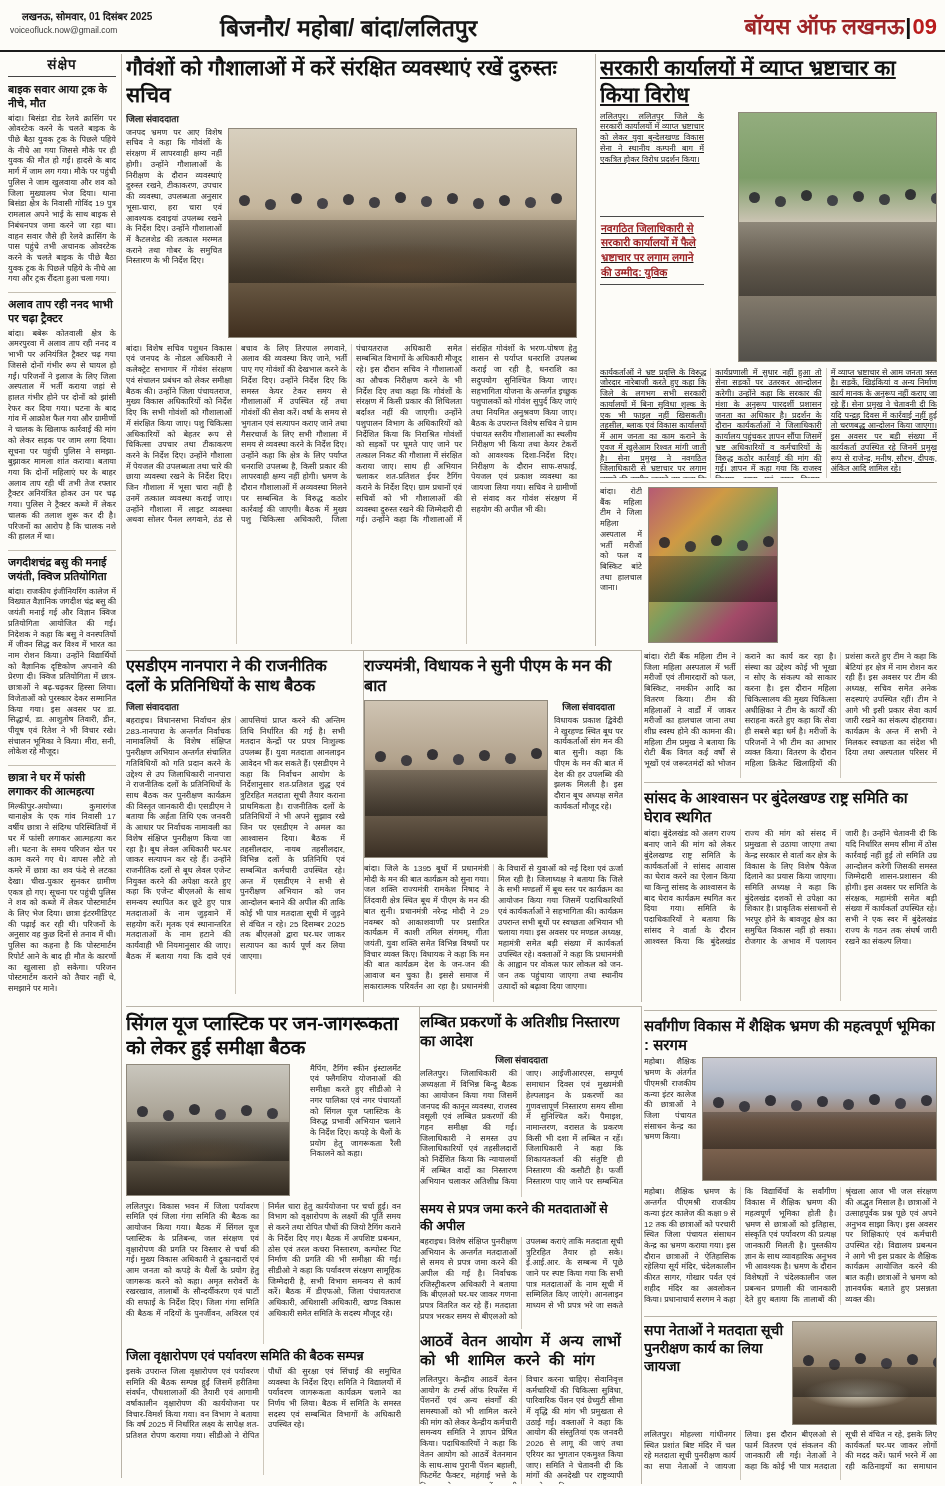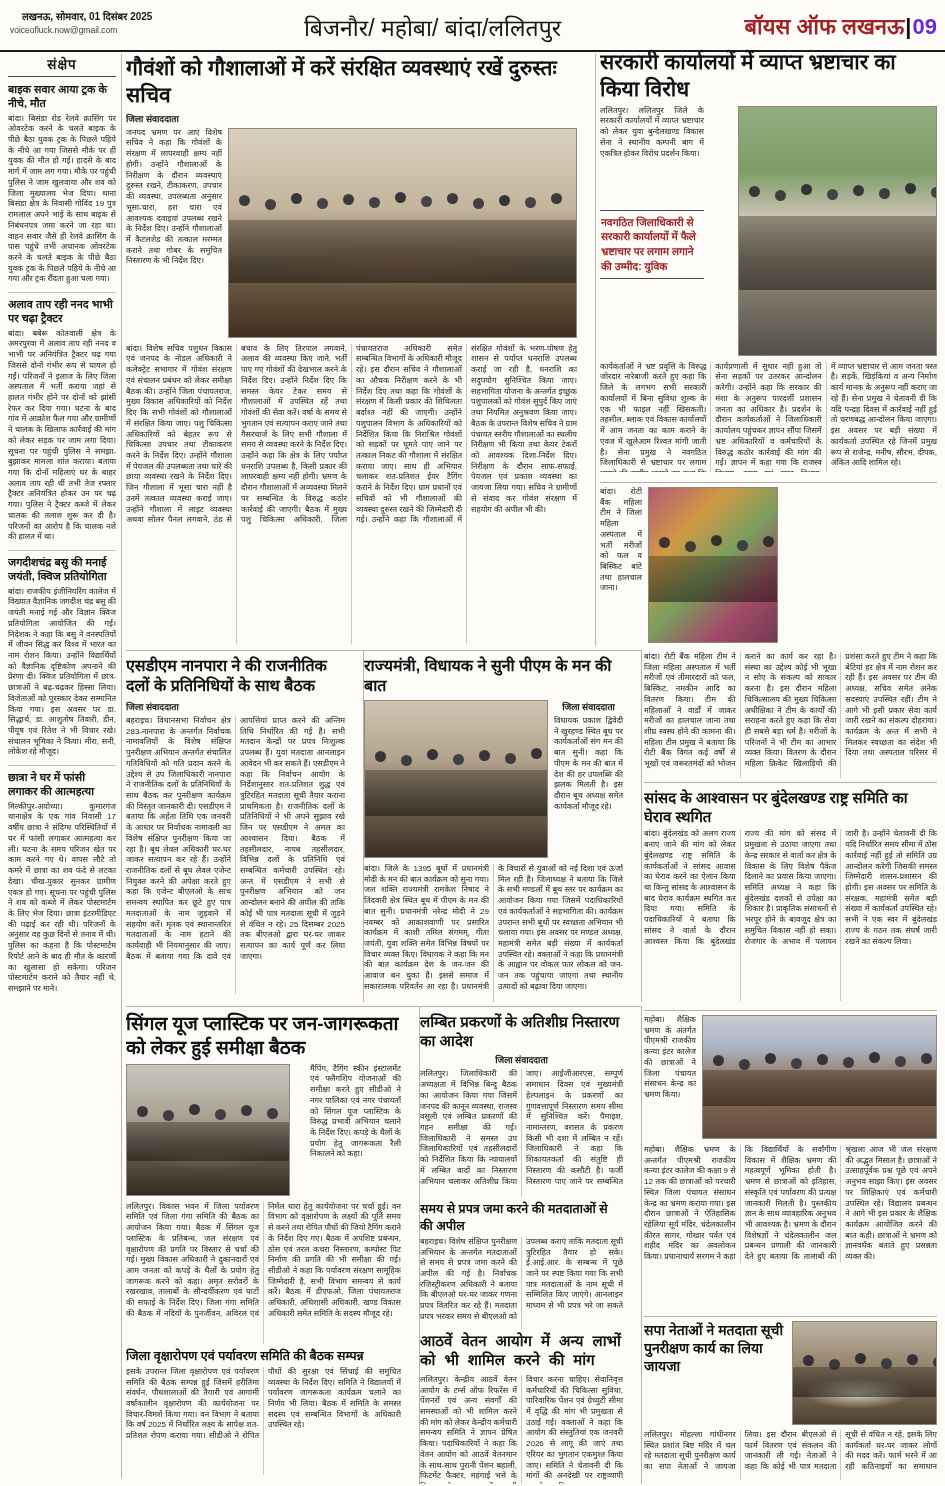--- a/index.html
+++ b/index.html
@@ -12,8 +12,8 @@
   .mast-left{position:absolute;left:10px;top:9px;width:190px;}
   .mast-date{font-size:10px;font-weight:bold;margin-left:12px;}
   .mast-email{font-size:8.5px;color:#3a3a3a;margin-top:2px;}
-  .mast-center{position:absolute;left:220px;right:300px;top:11px;text-align:center;
-               font-size:23px;font-weight:normal;white-space:nowrap;}
+  .mast-center{position:absolute;left:220px;right:300px;top:11px;
+               font-size:23px;font-weight:bold;white-space:nowrap;}
   .mast-right{position:absolute;right:8px;top:10px;font-size:22px;font-weight:bold;white-space:nowrap;}
   .brand{color:#9e2427;}
   .pipe{color:#111;margin:0 1px;}

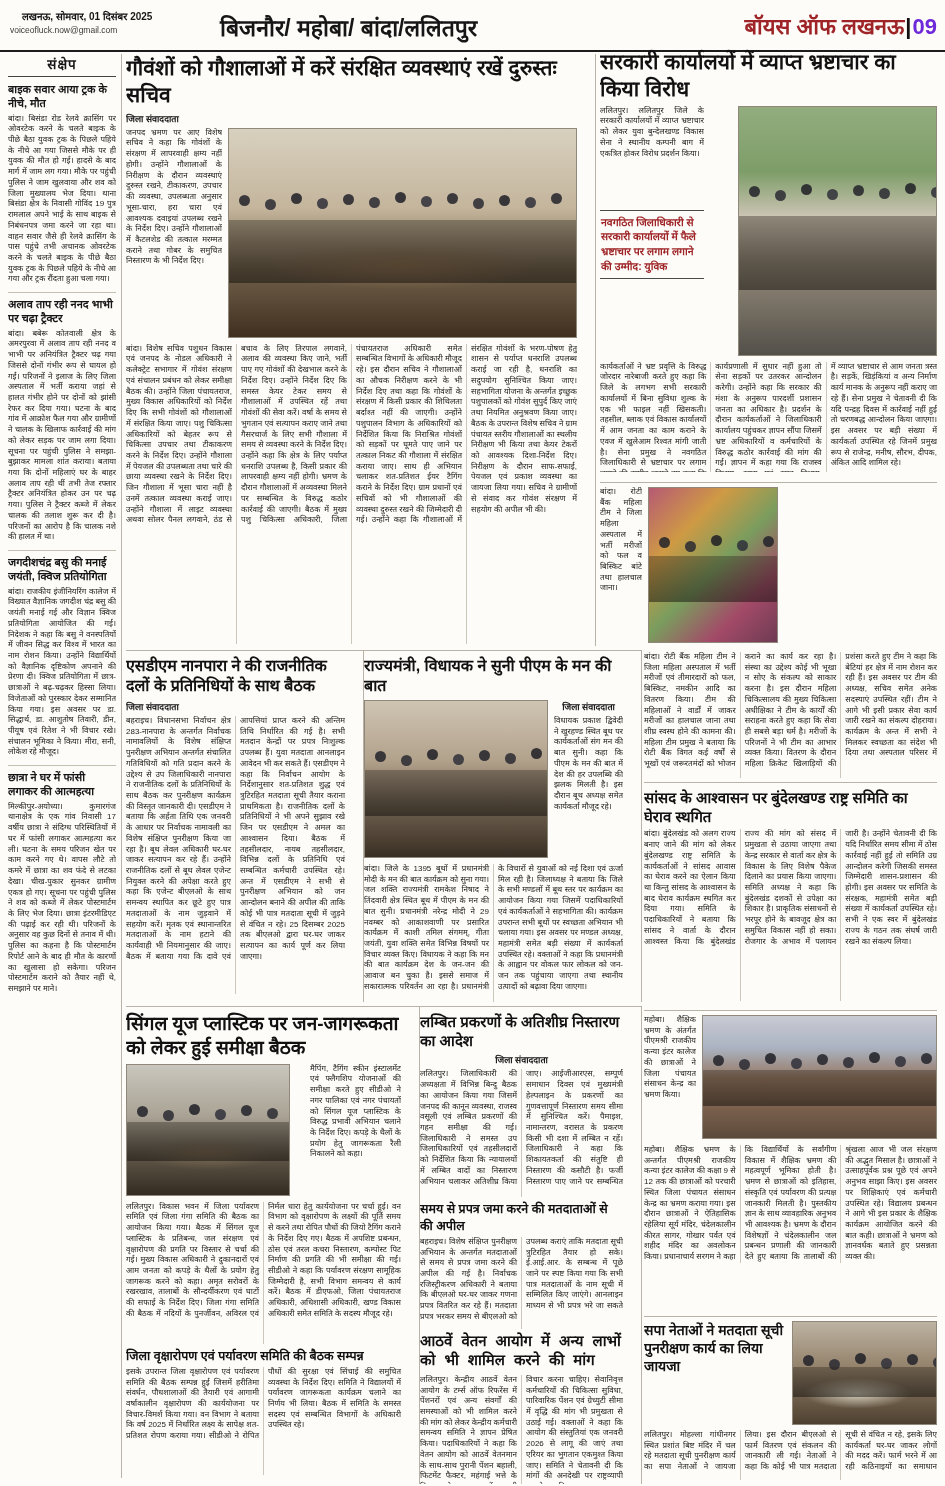--- a/index.html
+++ b/index.html
@@ -17,7 +17,7 @@
   .mast-right{position:absolute;right:8px;top:10px;font-size:22px;font-weight:bold;white-space:nowrap;}
   .brand{color:#9e2427;}
   .pipe{color:#111;margin:0 1px;}
-  .pageno{color:#6d28d9;}
+  .pageno{color:#b91c1c;}
 
   
   .art{position:absolute;overflow:hidden;box-sizing:border-box;}

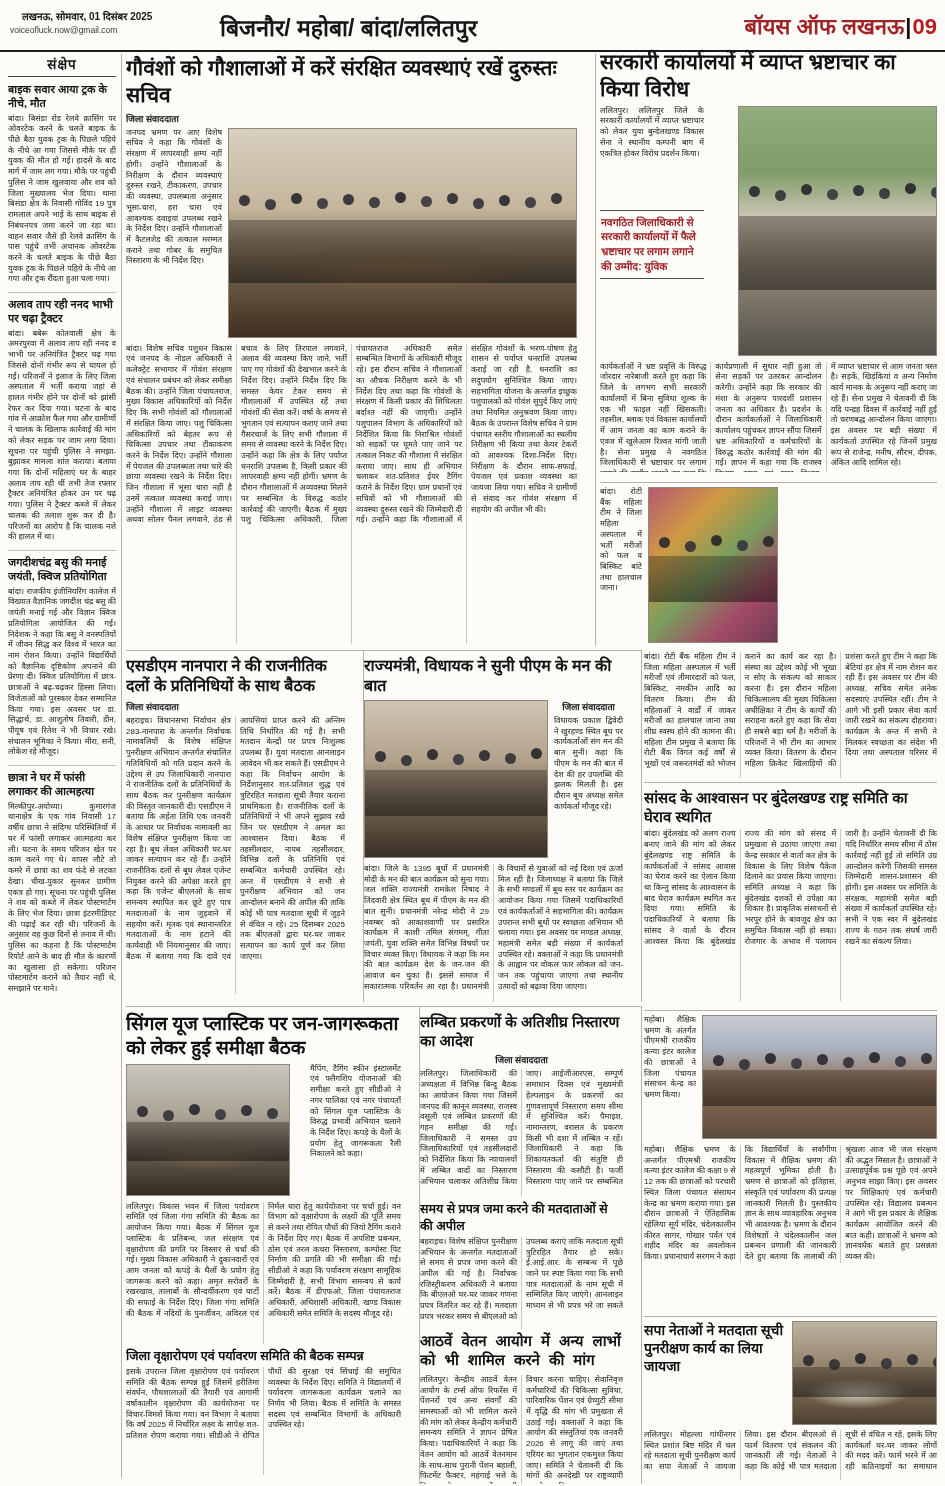--- a/index.html
+++ b/index.html
@@ -79,7 +79,7 @@
 
   
   #art-gaushala{left:126px;top:54px;width:470px;height:592px;}
-  #art-corruption{left:600px;top:48px;width:337px;height:424px;}
+  #art-corruption{left:600px;top:54px;width:337px;height:424px;text-decoration:underline;}
   #art-rotibank-head{left:600px;top:482px;width:337px;height:166px;}
   #art-rotibank-body{left:644px;top:652px;width:293px;height:126px;}
   #art-gherao{left:644px;top:782px;width:293px;height:224px;}

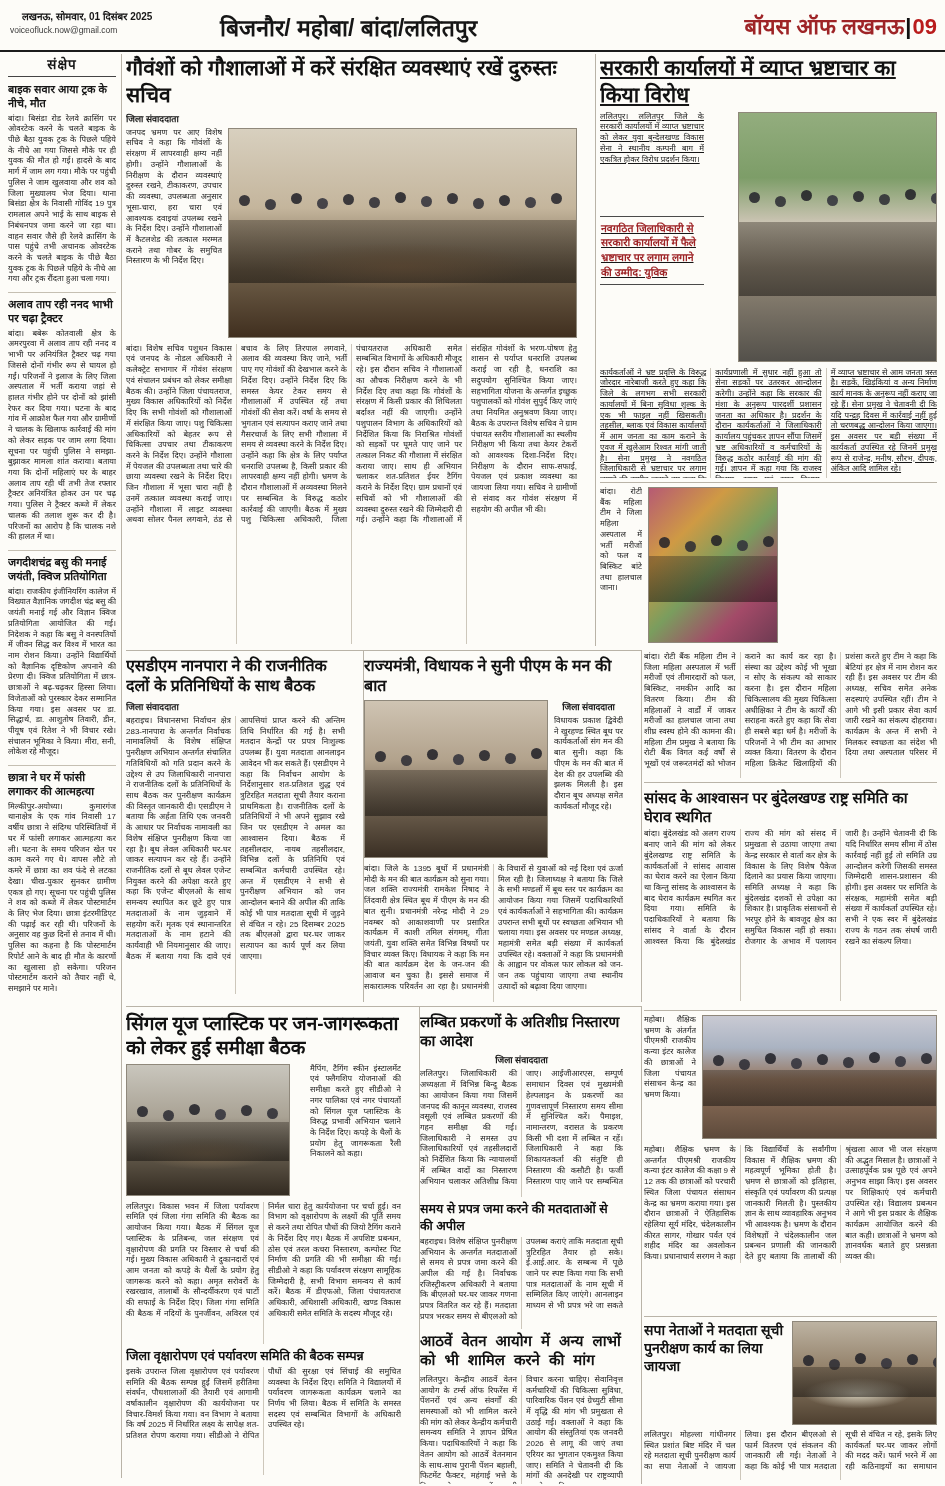--- a/index.html
+++ b/index.html
@@ -165,6 +165,7 @@
   </article>
 
   <article class="art rule-t" id="art-shaikshik">
+    <h1 class="hl hl-sm">सर्वांगीण विकास में शैक्षिक भ्रमण की महत्वपूर्ण भूमिका : सरगम</h1>
     <div class="row" style="height:124px;">
       <div class="body" style="width:52px;height:124px;">महोबा। शैक्षिक भ्रमण के अंतर्गत पीएमश्री राजकीय कन्या इंटर कालेज की छात्राओं ने जिला पंचायत संसाधन केन्द्र का भ्रमण किया।</div>
       <div class="photo ph-students" style="flex:1;height:124px;"></div>

